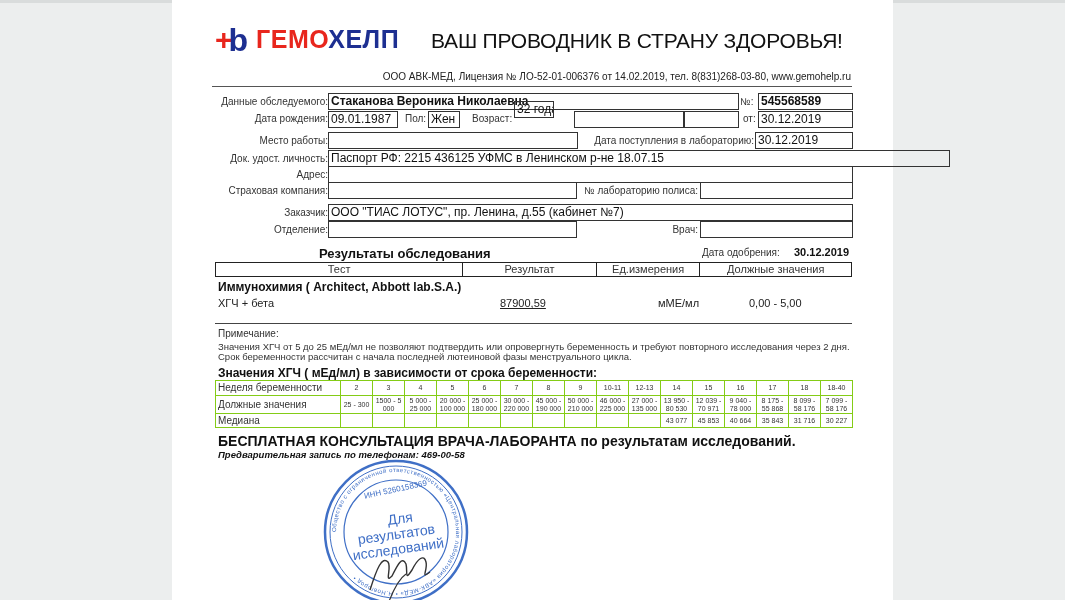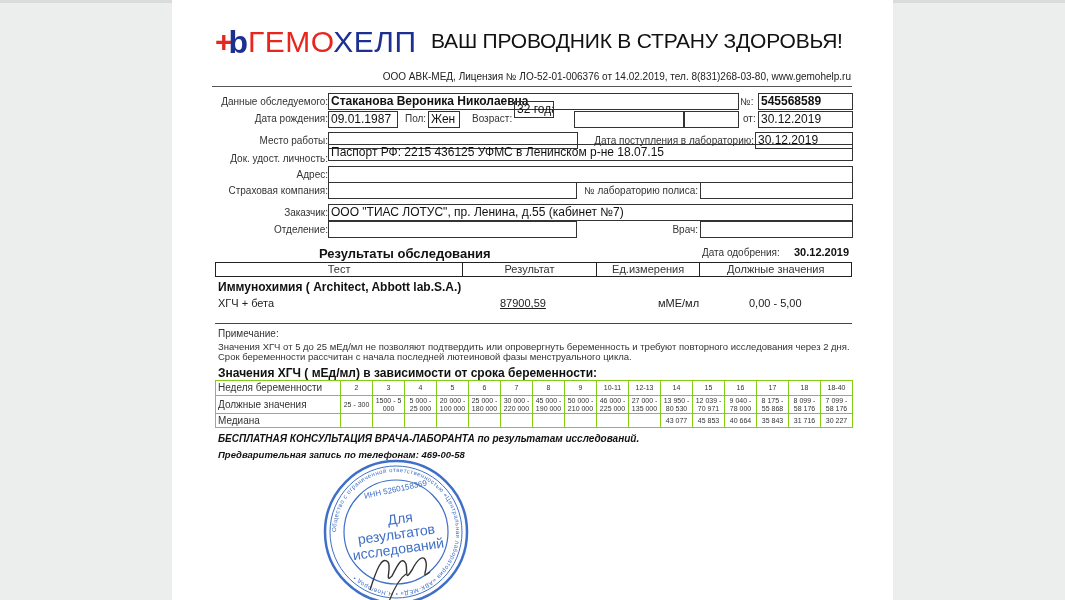--- a/index.html
+++ b/index.html
@@ -13,7 +13,7 @@
   .logo-mark { display: flex; align-items: flex-end; height: 26px; }
   .logo-plus { color: #e8261d; font-weight: bold; font-size: 30px; line-height: 26px; letter-spacing: -4px; }
   .logo-b { color: #1d2f91; font-weight: bold; font-size: 32px; line-height: 26px; }
-  .logo-text { font-weight: normal; font-size: 30px; letter-spacing: 0.5px; }
+  .logo-text { margin-left: 8px; font-weight: bold; font-size: 25px; letter-spacing: 0.5px; }
   .logo-red { color: #e8261d; }
   .logo-blue { color: #1d2f91; }
   .slogan { position: absolute; left: 259px; top: 29px; font-size: 21px; color: #111; letter-spacing: -0.2px; }

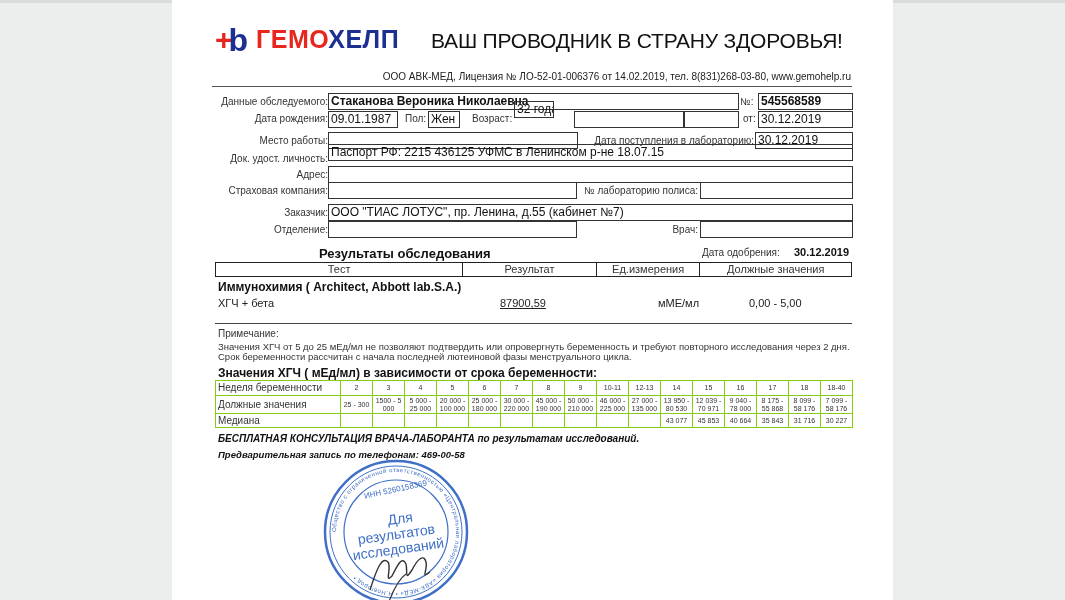--- a/index.html
+++ b/index.html
@@ -96,7 +96,7 @@
   <div class="box" style="left:583px; top:132px; width:98px;">30.12.2019</div>
 
   <div class="lbl" style="right:565px; top:153px;">Док. удост. личность:</div>
-  <div class="box" style="left:156px; top:144px; width:525px;">Паспорт РФ: 2215 436125 УФМС в Ленинском р-не 18.07.15</div>
+  <div class="box" style="left:156px; top:150px; width:622px;">Паспорт РФ: 2215 436125 УФМС в Ленинском р-не 18.07.15</div>
 
   <div class="lbl" style="right:565px; top:169px;">Адрес:</div>
   <div class="box" style="left:156px; top:166px; width:525px;"></div>

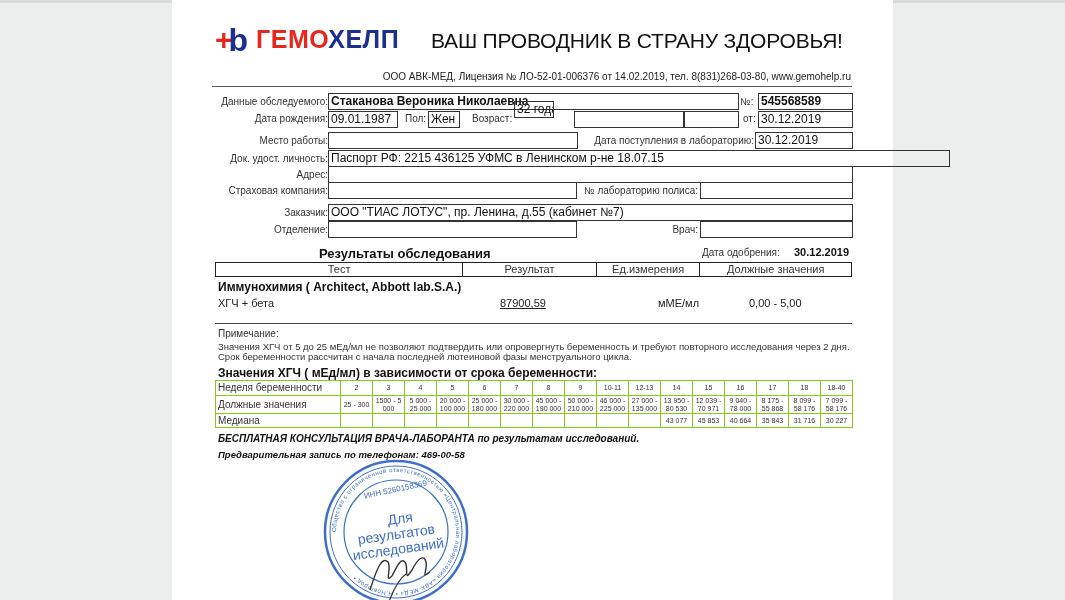--- a/index.html
+++ b/index.html
@@ -48,7 +48,7 @@
   table.hcg tr.r2 td { height: 18px; }
   table.hcg tr.r3 td { height: 14px; }
 
-  .free1 { position: absolute; left: 46px; top: 433px; font-size: 10px; font-weight: bold; font-style: italic; }
+  .free1 { position: absolute; left: 46px; top: 433px; font-size: 14px; font-weight: bold; }
   .free2 { position: absolute; left: 46px; top: 449px; font-size: 9.5px; font-weight: bold; font-style: italic; }
 
   .stamp { position: absolute; left: 150px; top: 458px; width: 148px; height: 148px; }

